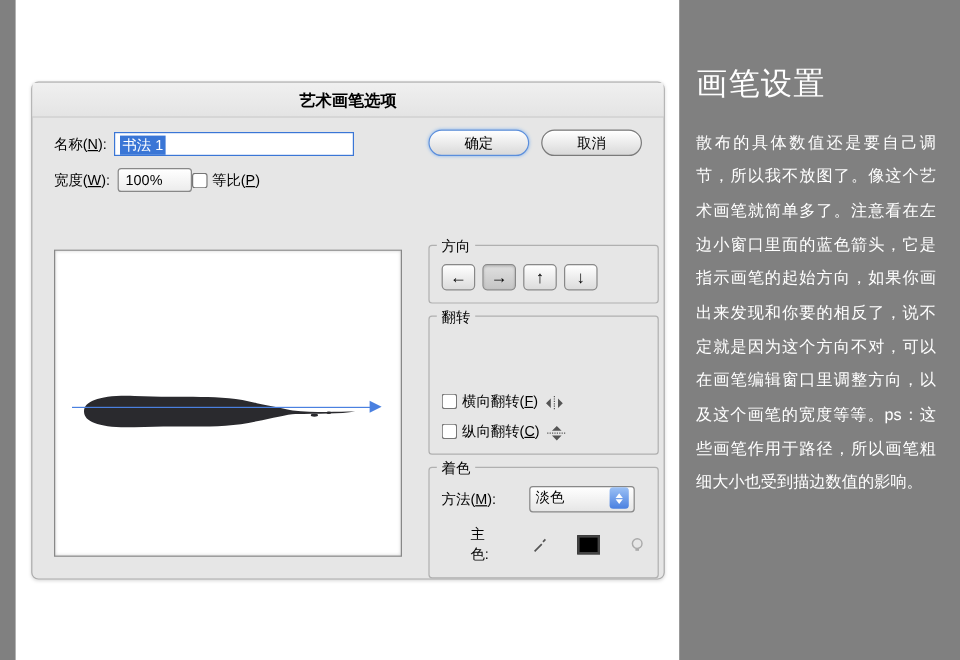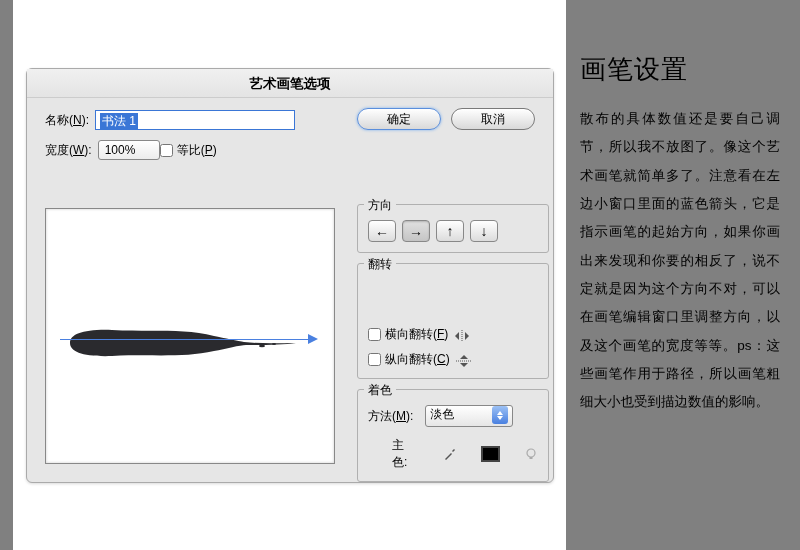--- a/index.html
+++ b/index.html
@@ -172,7 +172,7 @@
   position:absolute;
   left: 580px; top: 52px;
   width: 200px;
-  color: #000000;
+  color: #ffffff;
 }
 .sidebar h1 { font-size: 26px; font-weight: normal; margin-bottom: 18px; letter-spacing:1px; }
 .sidebar p { font-size: 13.5px; line-height: 2.1; text-align: justify; }

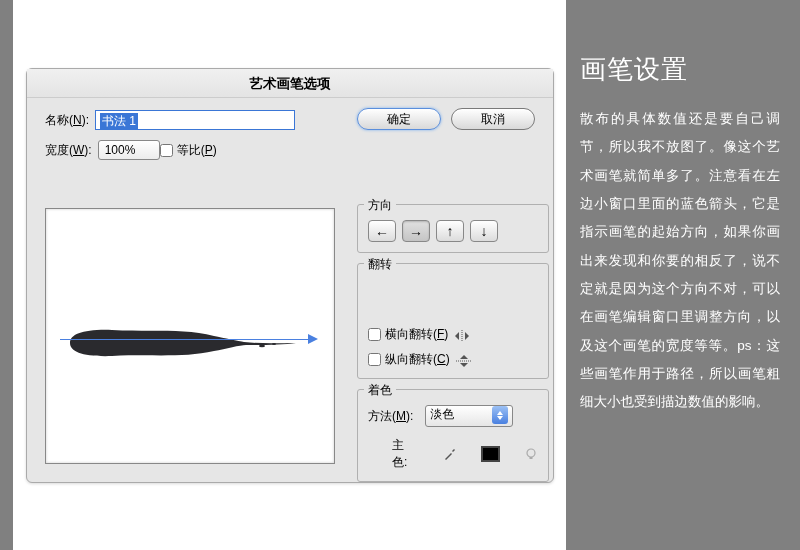--- a/index.html
+++ b/index.html
@@ -269,7 +269,7 @@
       <div class="fieldset">
         <span class="fieldset-title">着色</span>
         <div class="fieldset-inner" style="display:flex;flex-direction:column;gap:10px;">
-          <div style="display:flex;align-items:center;gap:6px;">
+          <div style="display:flex;align-items:center;gap:22px;">
             <span class="label">
               <span>方法(</span><span class="underline-key">M</span><span>):</span>
             </span>

